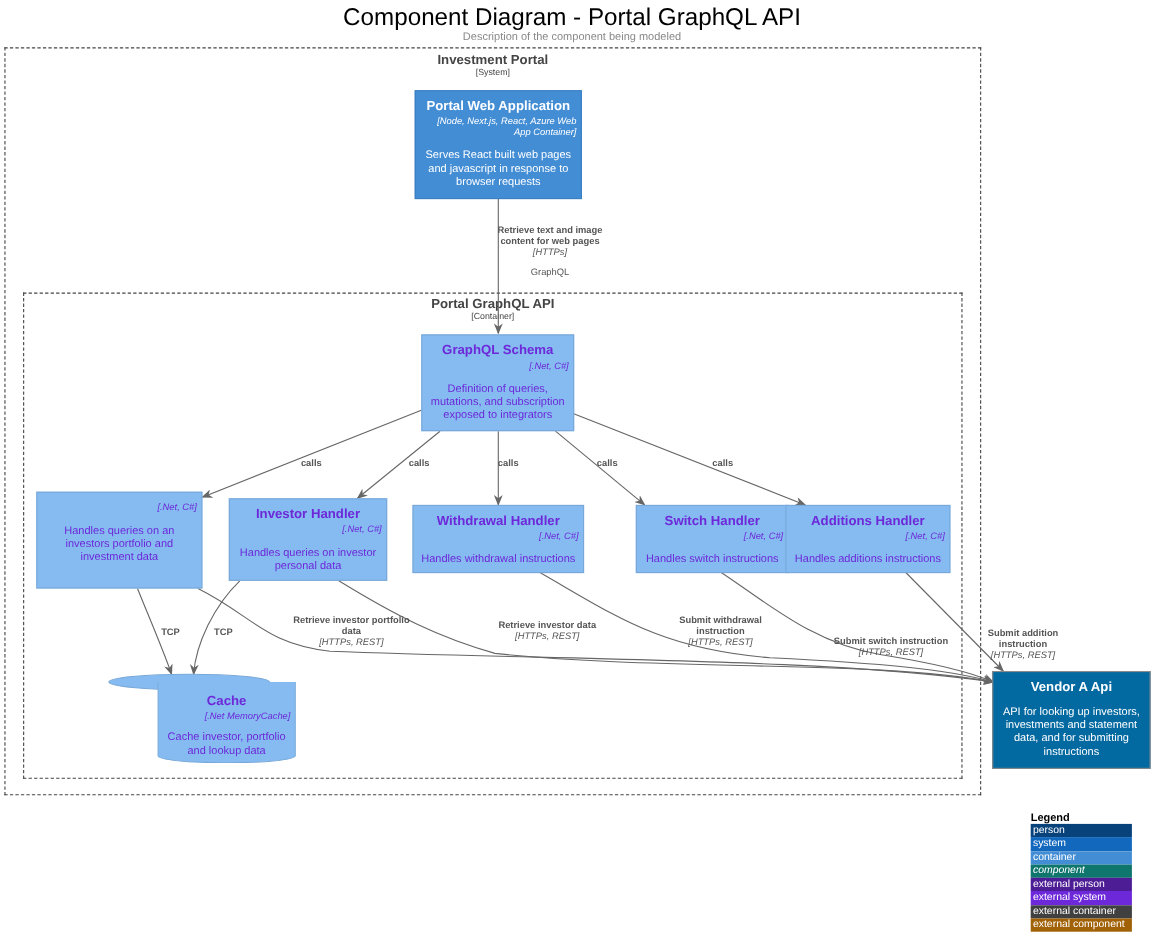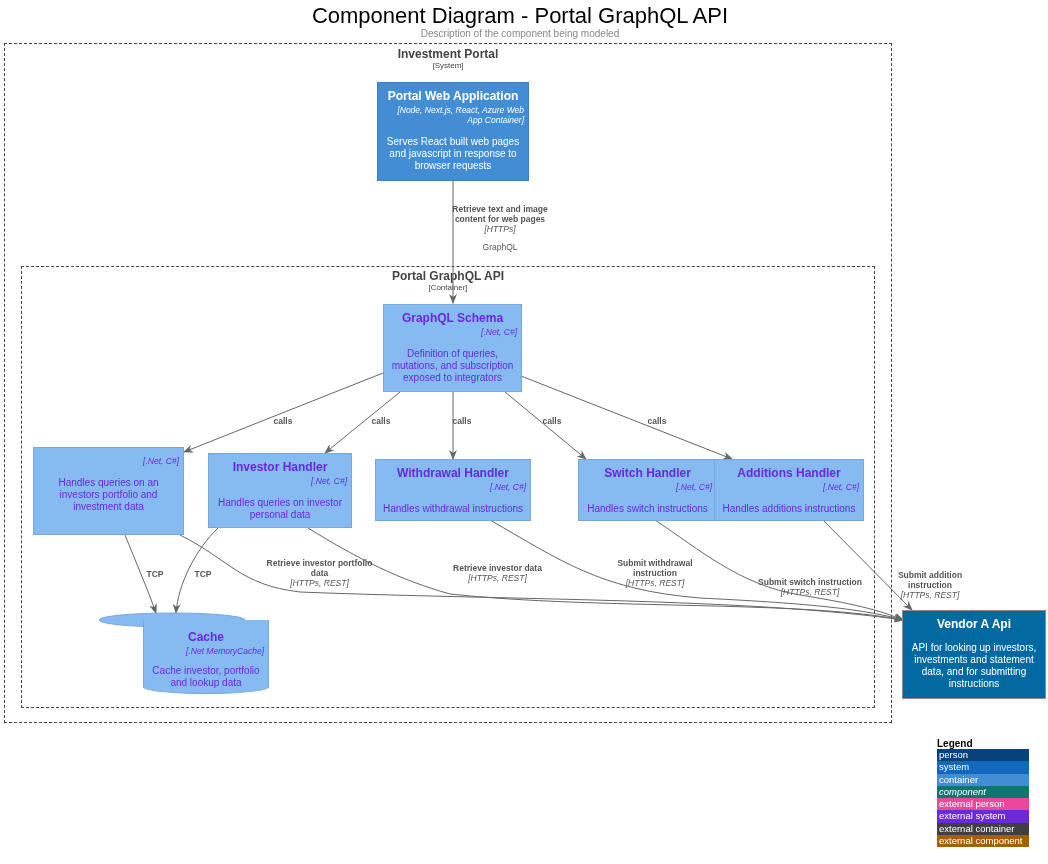--- a/index.html
+++ b/index.html
@@ -155,7 +155,7 @@
   <div class="lg" style="background:#1168BD;">system</div>
   <div class="lg" style="background:#438DD5;">container</div>
   <div class="lg" style="background:#0f766e;font-style:italic;">component</div>
-  <div class="lg" style="background:#ec4899;">external person</div>
+  <div class="lg" style="background:#4c1d95;">external person</div>
   <div class="lg" style="background:#6d28d9;">external system</div>
   <div class="lg" style="background:#404040;">external container</div>
   <div class="lg" style="background:#a16207;">external component</div>

